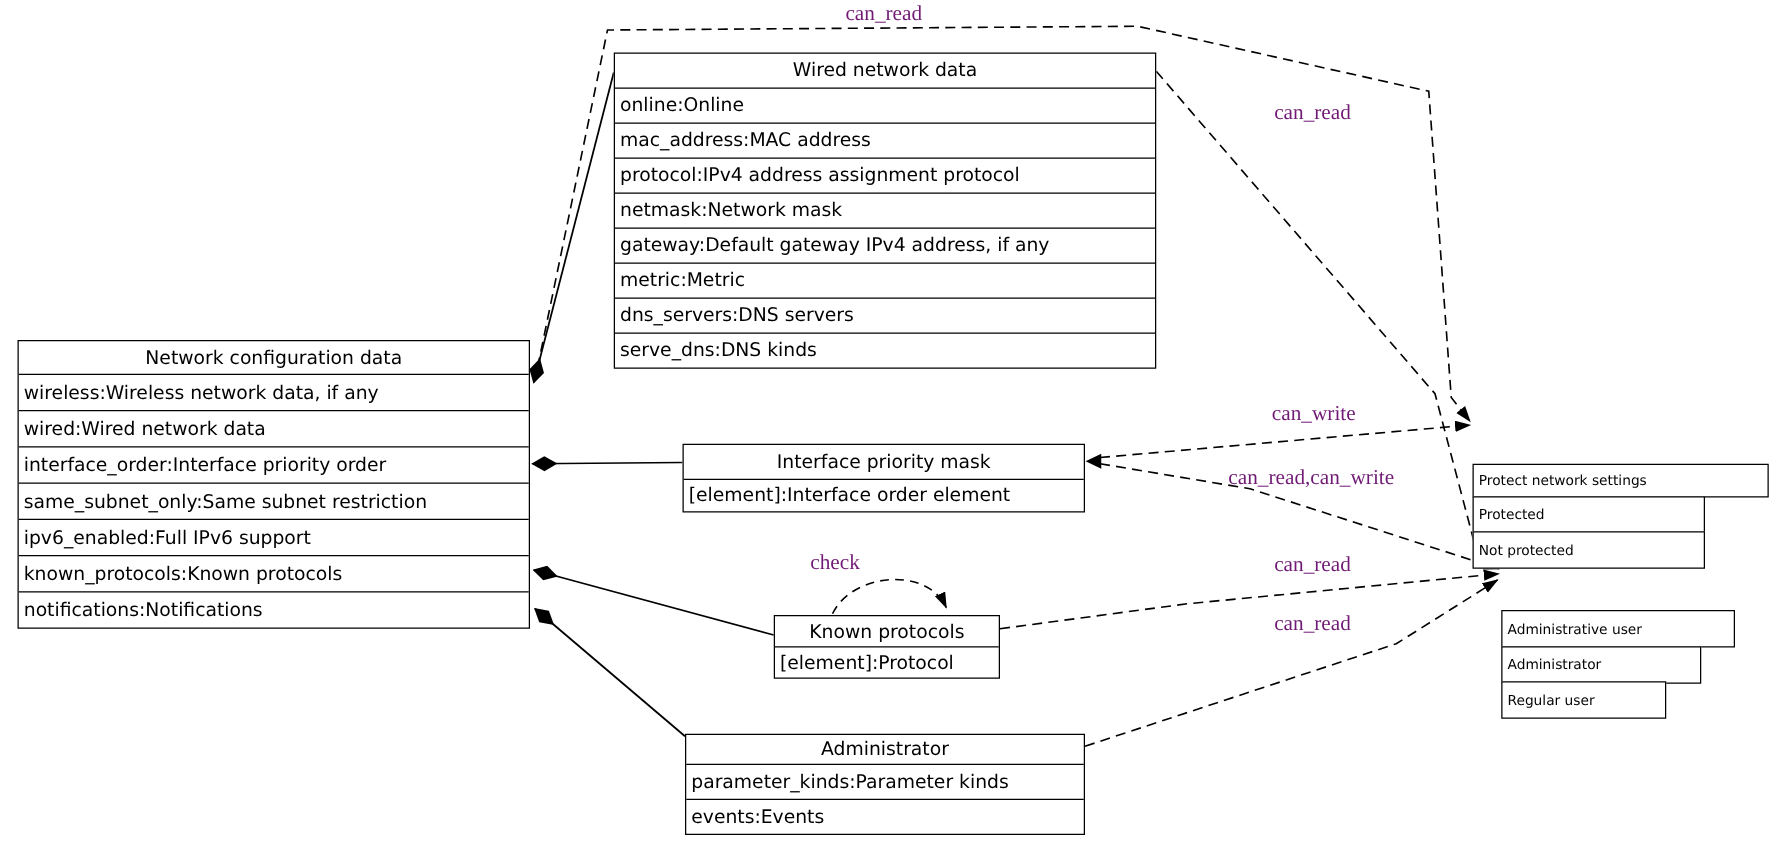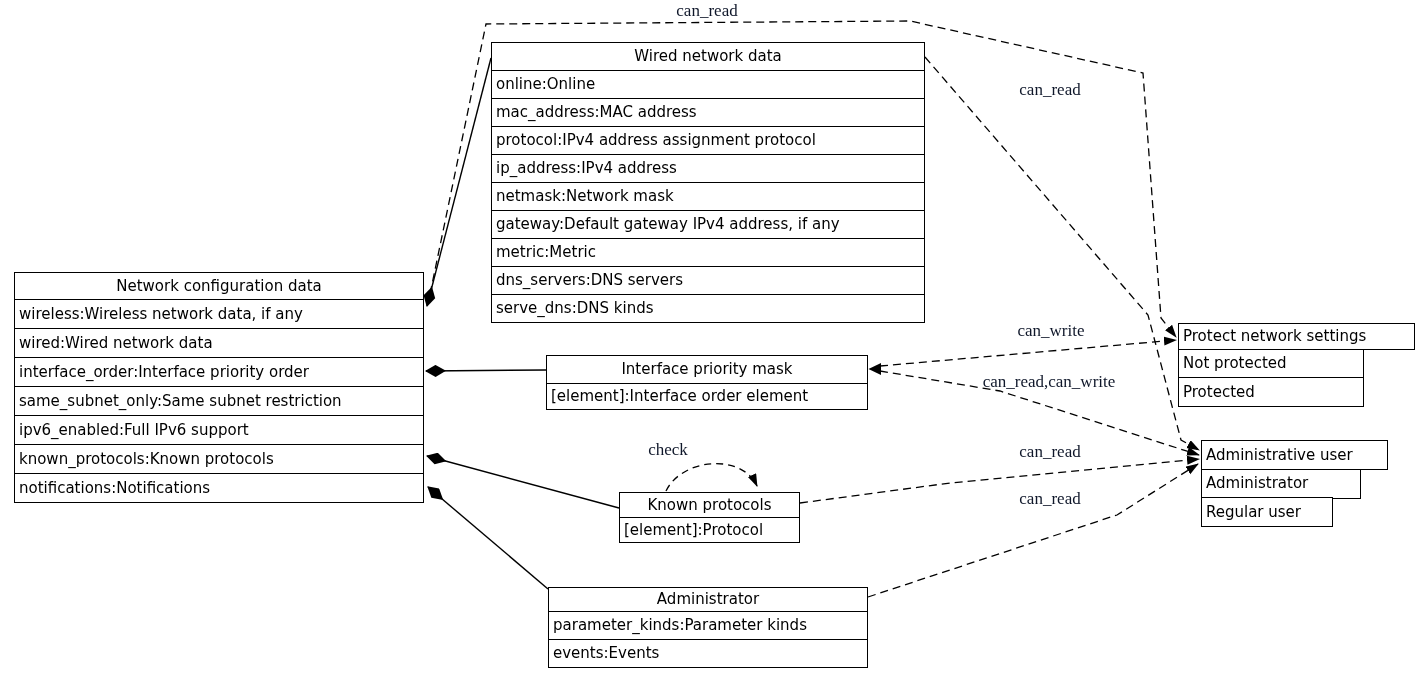--- a/index.html
+++ b/index.html
@@ -23,7 +23,7 @@
 
   
   .elabel{position:absolute;transform:translateX(-50%);white-space:nowrap;
-          font-family:"Liberation Serif","DejaVu Serif",serif;font-size:17px;color:#0f172a;}
+          font-family:"Liberation Serif","DejaVu Serif",serif;font-size:17px;color:#701a75;}
 </style>
 </head>
 <body>

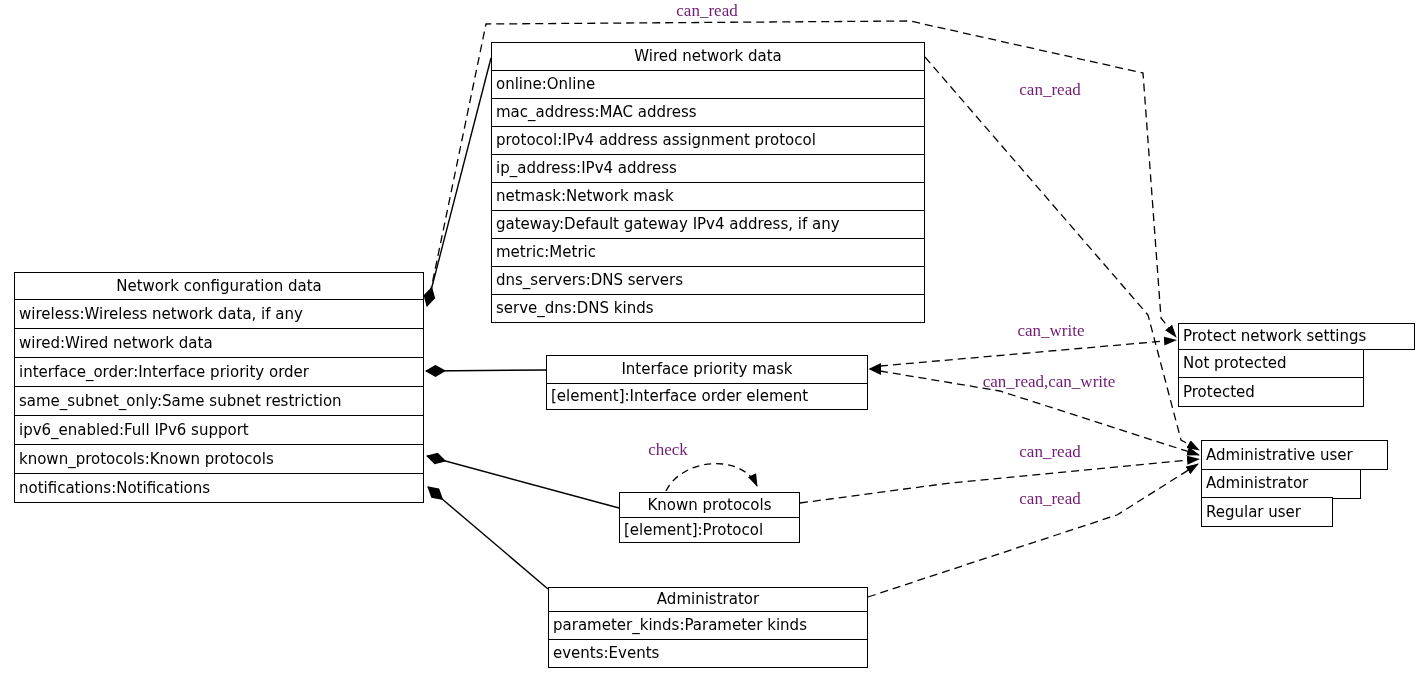--- a/index.html
+++ b/index.html
@@ -72,7 +72,6 @@
     <div class="r" style="height:28px">online:Online</div>
     <div class="r" style="height:28px">mac_address:MAC address</div>
     <div class="r" style="height:28px">protocol:IPv4 address assignment protocol</div>
-    <div class="r" style="height:28px">ip_address:IPv4 address</div>
     <div class="r" style="height:28px">netmask:Network mask</div>
     <div class="r" style="height:28px">gateway:Default gateway IPv4 address, if any</div>
     <div class="r" style="height:28px">metric:Metric</div>

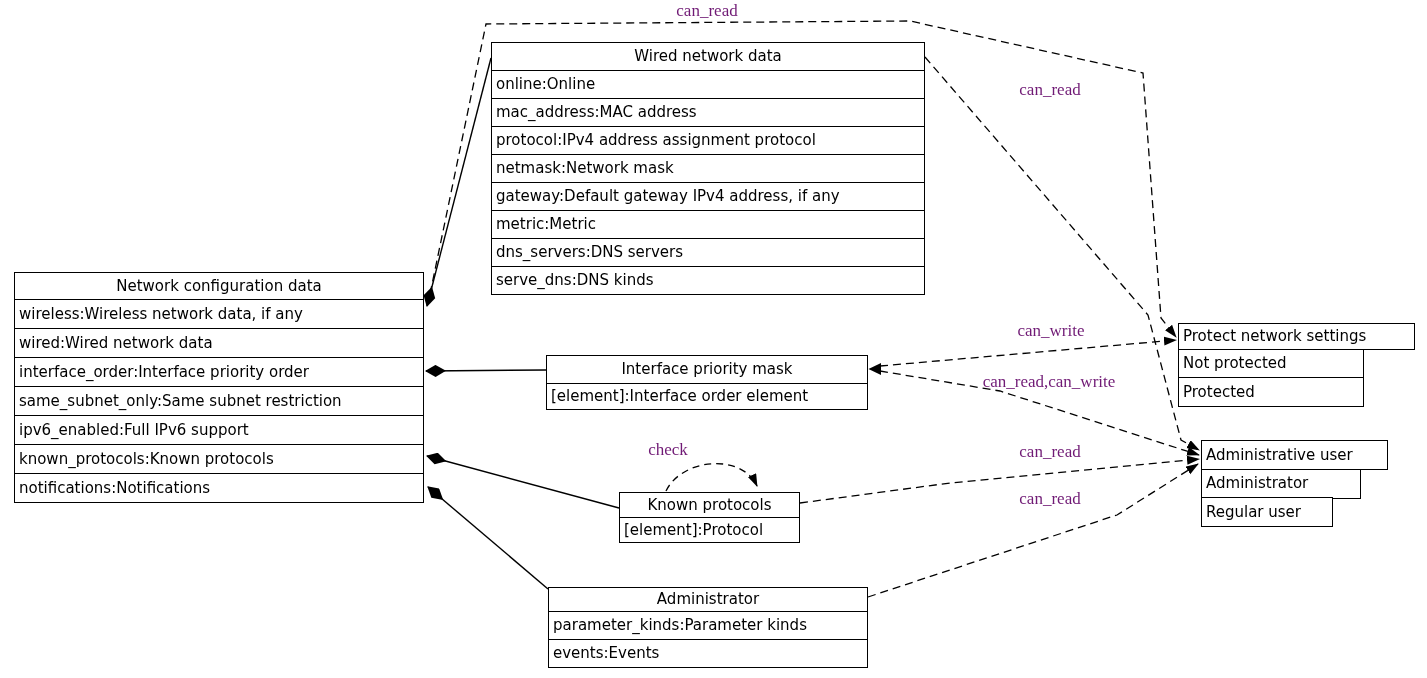--- a/index.html
+++ b/index.html
@@ -16,7 +16,7 @@
            box-sizing:border-box;white-space:nowrap;overflow:hidden;}
 
   
-  .enum{position:absolute;font-size:15px;line-height:1;}
+  .enum{position:absolute;font-size:11px;line-height:1;margin-top:48px;}
   .enum .t,.enum .r{border:1.5px solid #000;background:#fff;display:flex;align-items:center;
            padding:0 4px;box-sizing:border-box;white-space:nowrap;overflow:hidden;}
   .enum .r{margin-top:-1.5px;}

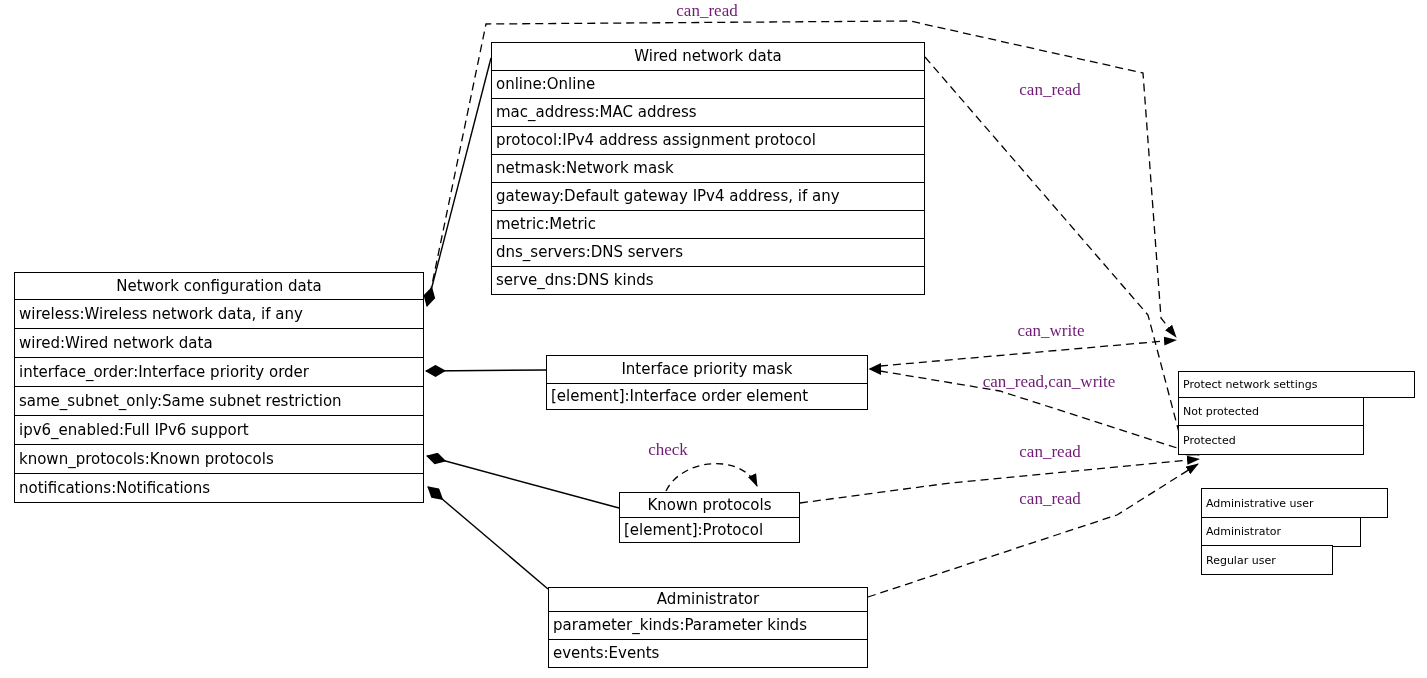--- a/index.html
+++ b/index.html
@@ -97,8 +97,8 @@
 
   <div class="enum" style="left:1178px;top:323px">
     <div class="t" style="width:237px;height:27px">Protect network settings</div>
+    <div class="r" style="width:186px;height:30px">Protected</div>
     <div class="r" style="width:186px;height:30px">Not protected</div>
-    <div class="r" style="width:186px;height:30px">Protected</div>
   </div>
 
   <div class="enum" style="left:1201px;top:440px">

